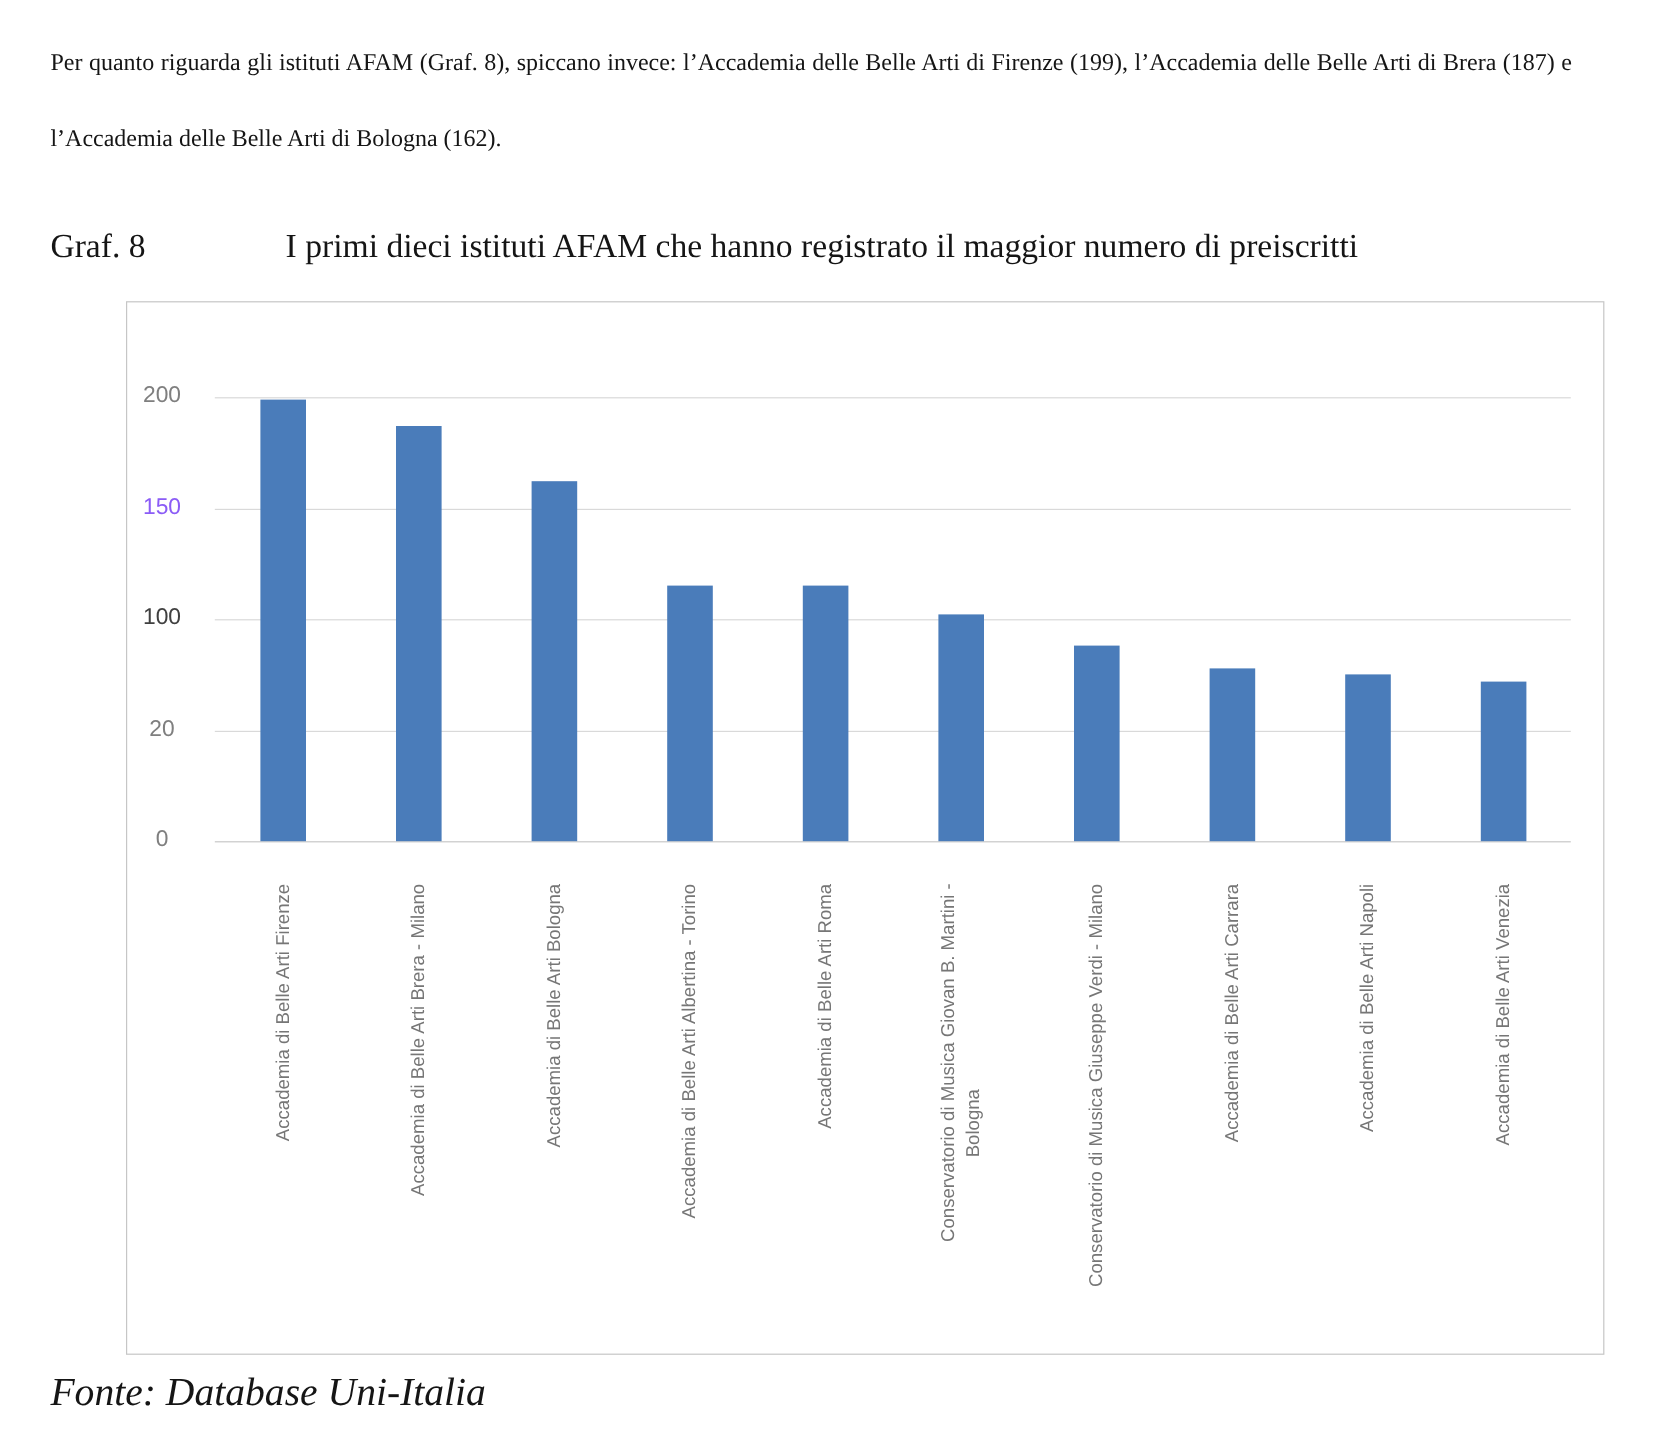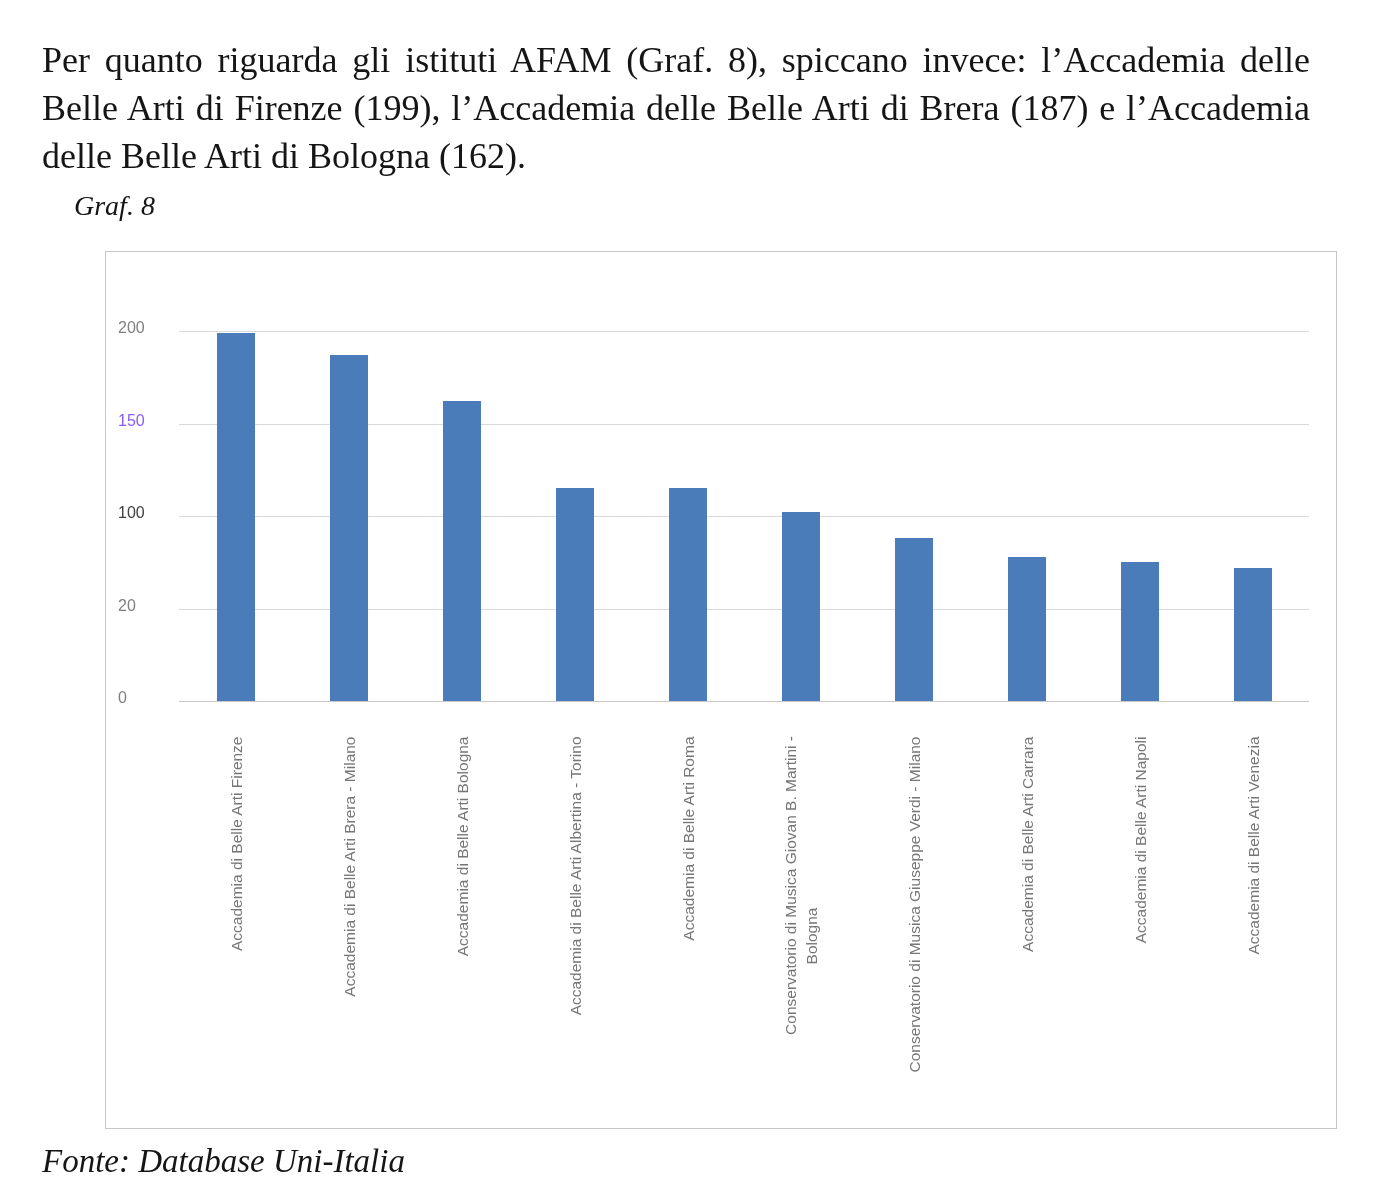--- a/index.html
+++ b/index.html
@@ -9,7 +9,7 @@
   }
   .paragraph{
     position:absolute;left:42px;top:0px;width:1268px;
-    font-size:36px;line-height:48px;text-align:justify;
+    font-size:20px;line-height:64px;text-align:justify;
   }
   .caption-row{
     position:absolute;left:42px;top:190px;width:1280px;

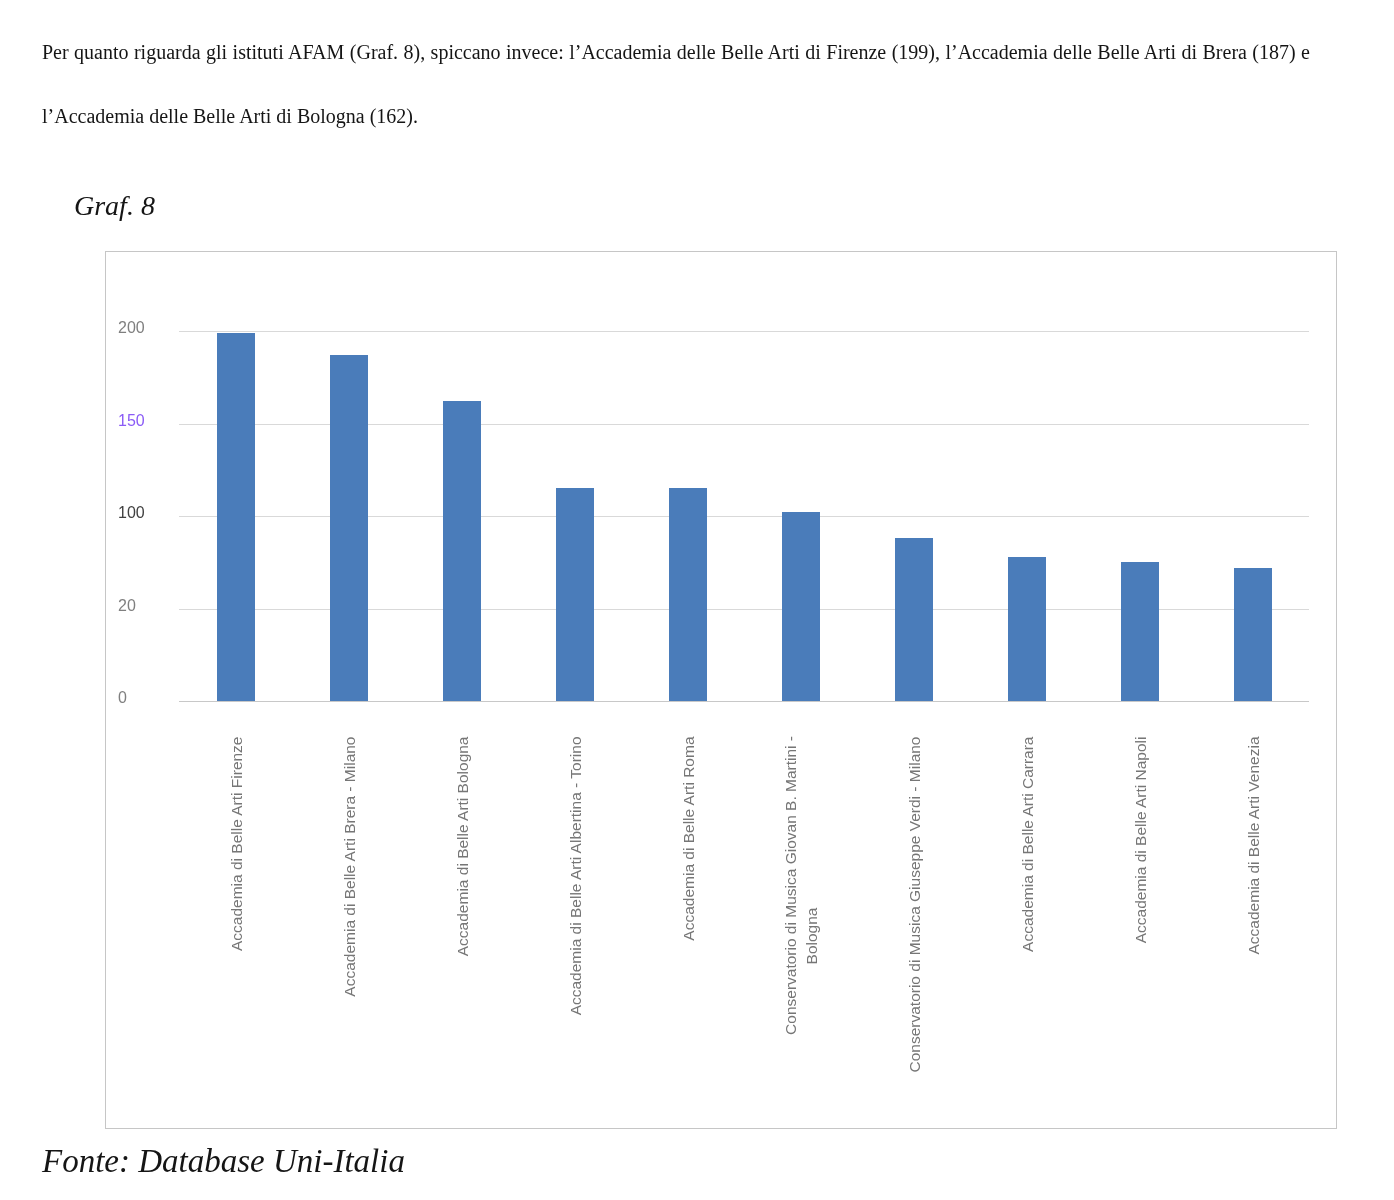--- a/index.html
+++ b/index.html
@@ -13,7 +13,7 @@
   }
   .caption-row{
     position:absolute;left:42px;top:190px;width:1280px;
-    display:flex;font-size:28px;font-style:italic;margin-left:32px;
+    display:flex;font-size:28px;
   }
   .caption-label{width:196px;flex-shrink:0;}
   .caption-title{flex:1;}

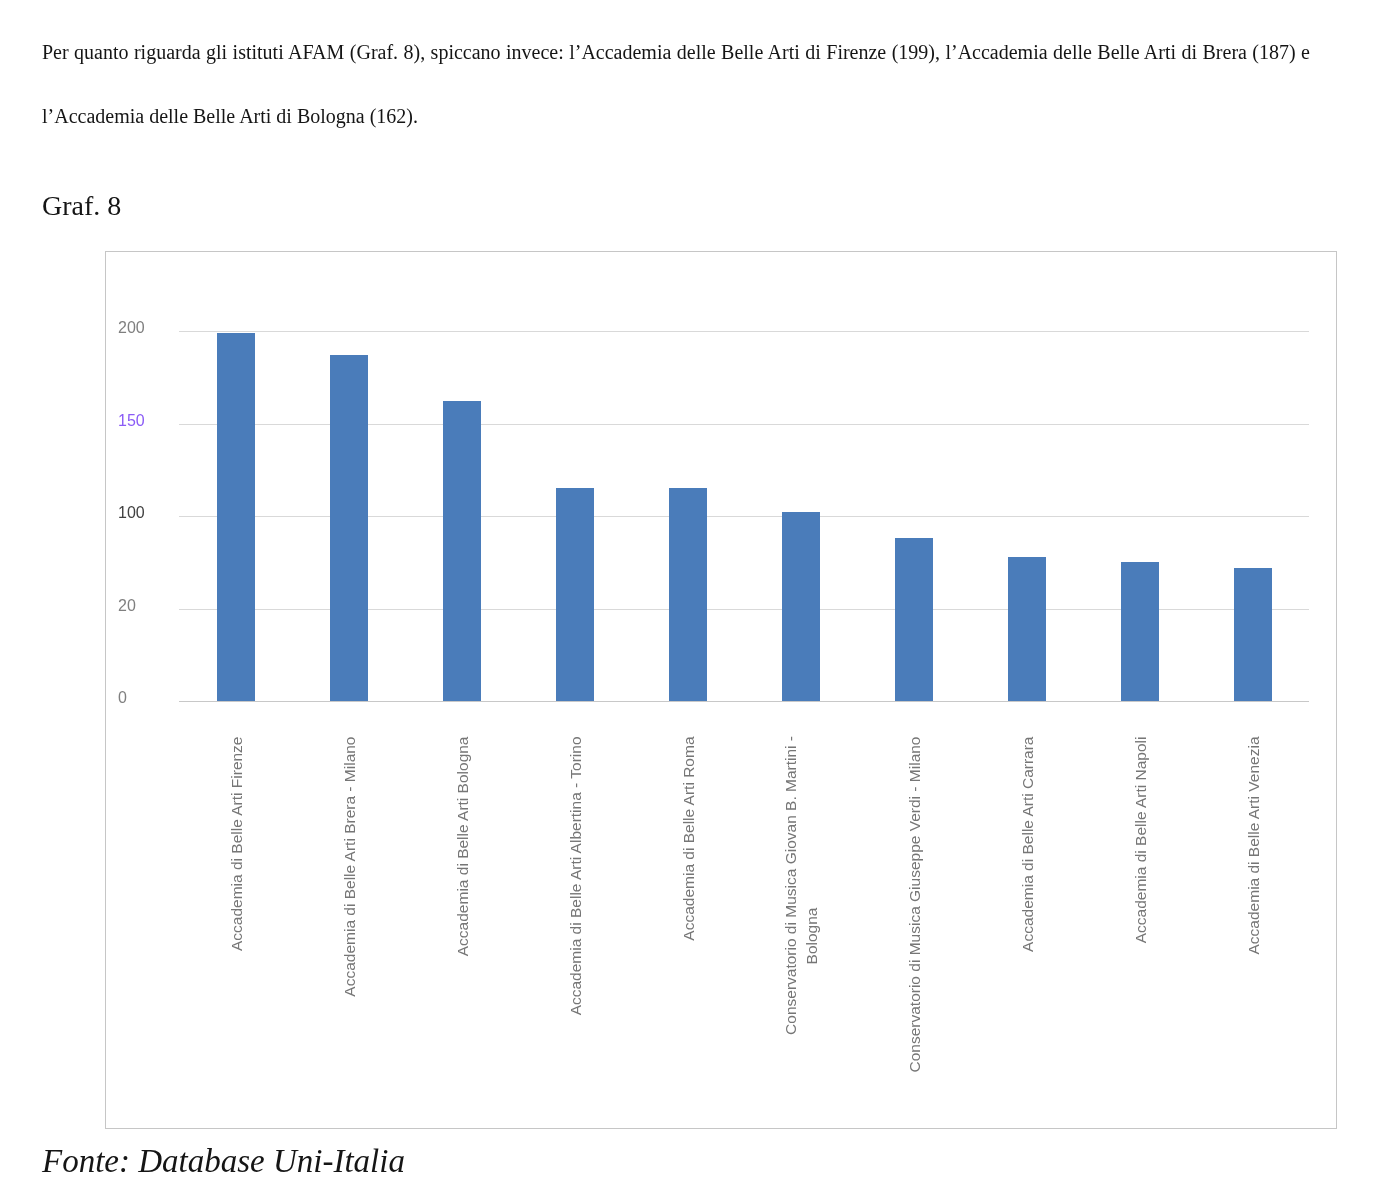--- a/index.html
+++ b/index.html
@@ -46,6 +46,7 @@
 
 <div class="caption-row">
   <span class="caption-label">Graf. 8</span>
+  <span class="caption-title">I primi dieci istituti AFAM che hanno registrato il maggior numero di preiscritti</span>
 </div>
 
 <div class="chart-frame">

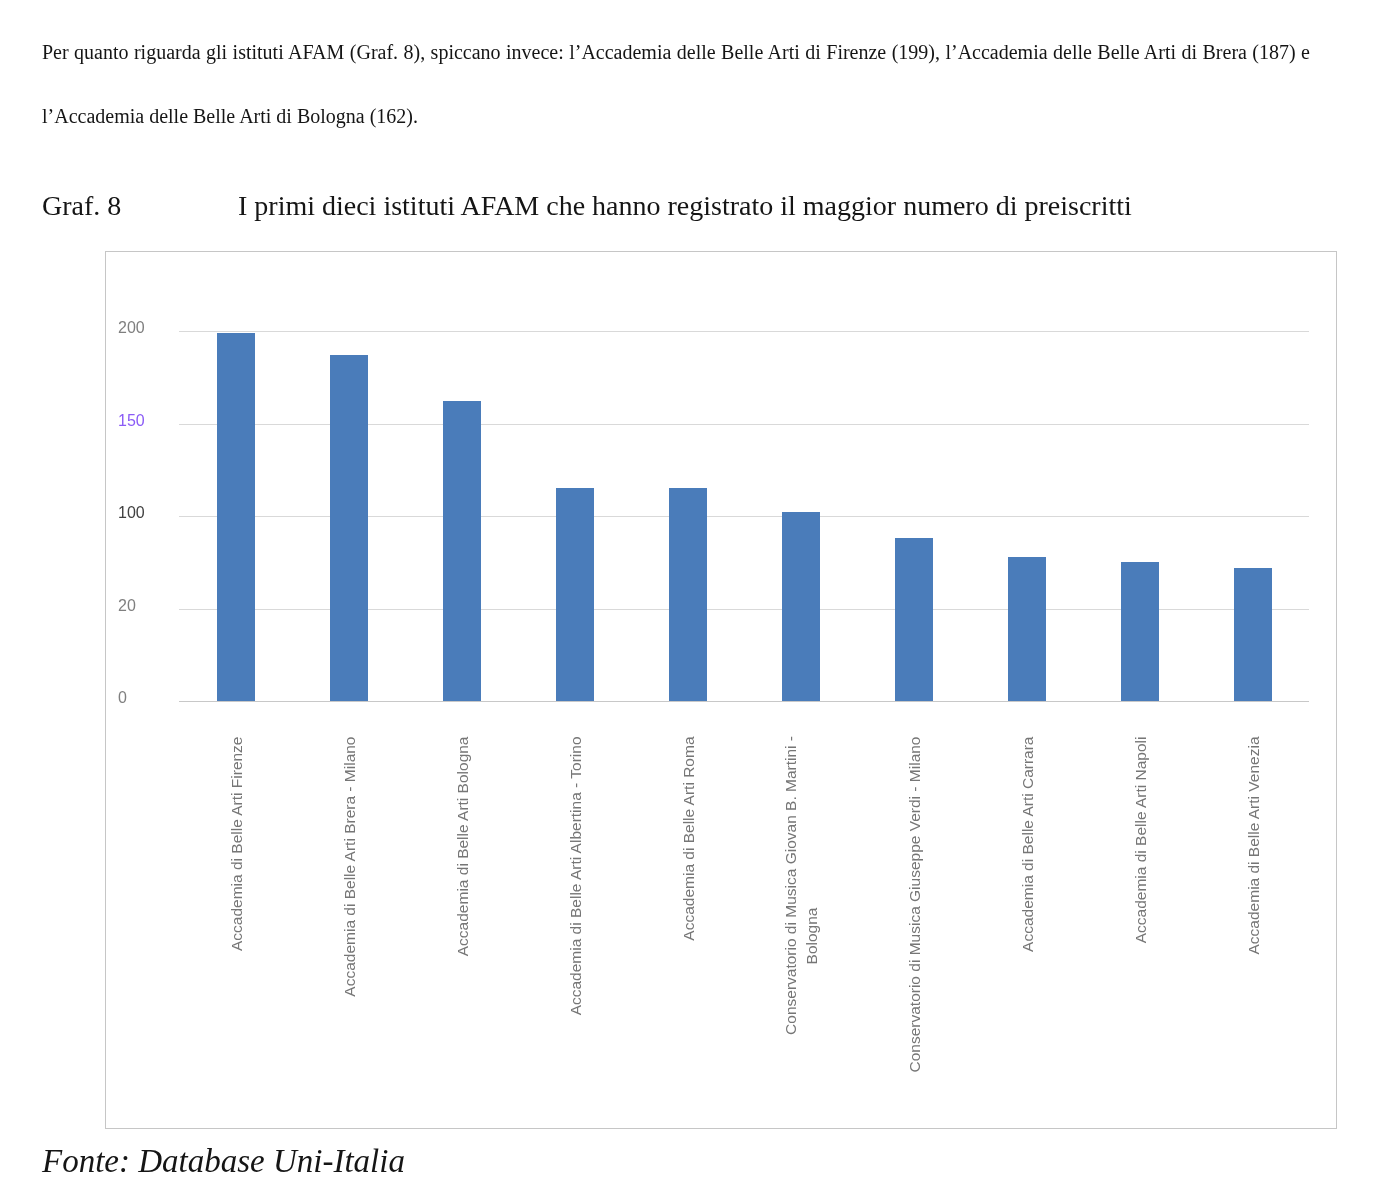--- a/index.html
+++ b/index.html
@@ -23,8 +23,8 @@
   }
   .y-gridline{position:absolute;height:1px;background:#d9d9d9;}
   .ytick{
-    position:absolute;left:12px;width:58px;text-align:left;
-    font-family:"Liberation Sans",sans-serif;font-size:16px;color:#7f7f7f;
+    position:absolute;left:0;width:58px;text-align:center;
+    font-family:"Liberation Sans",sans-serif;font-size:19px;color:#7f7f7f;
   }
   .bar{position:absolute;}
   .xlabel{

